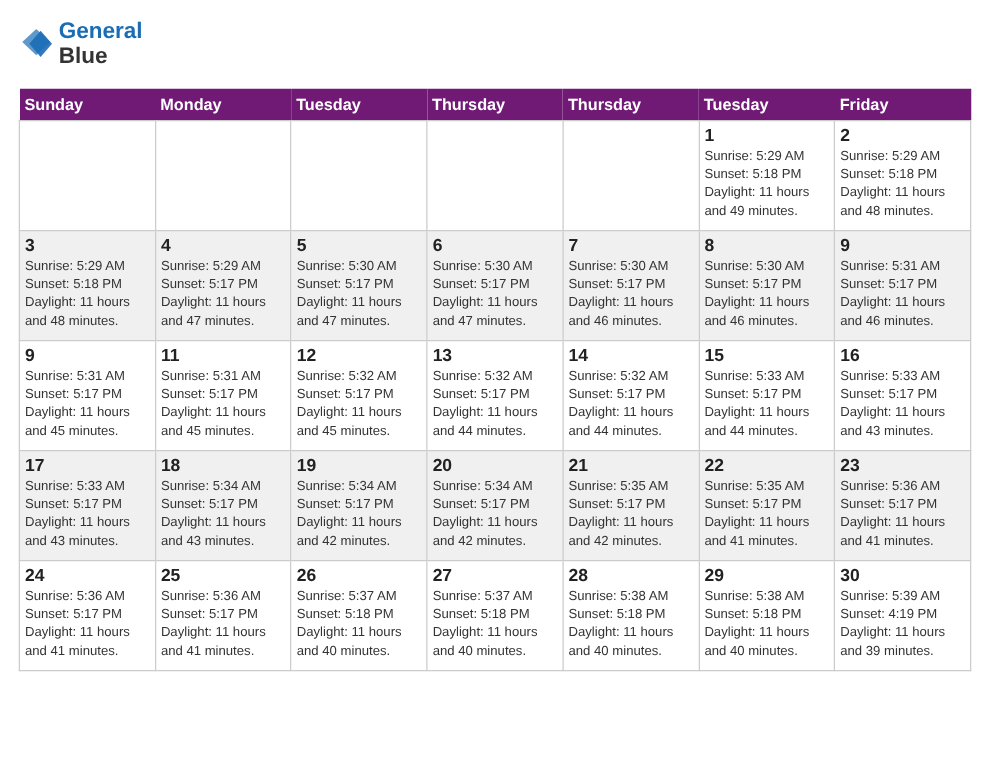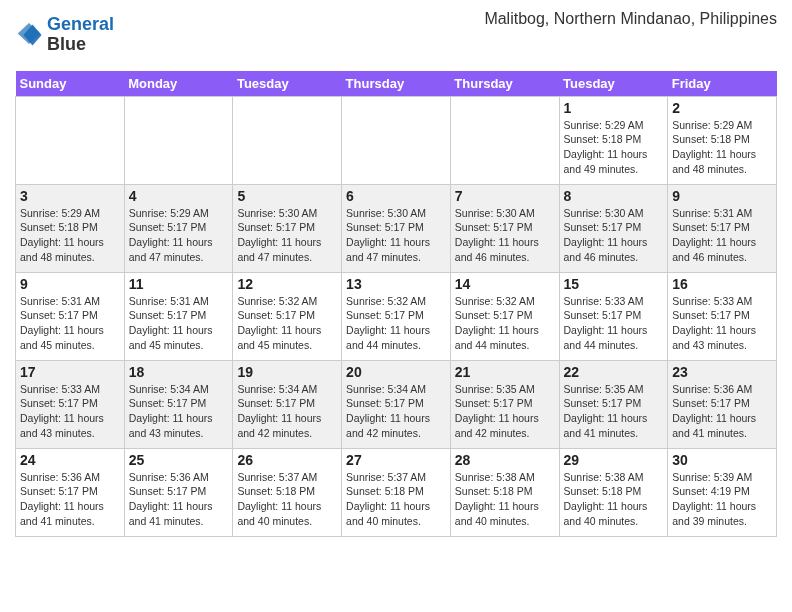--- a/index.html
+++ b/index.html
@@ -105,7 +105,6 @@
     </div>
   </div>
   <div class="title-area">
-    <div class="location-title">Malitbog, Northern Mindanao, Philippines</div>
   </div>
 </div>
 

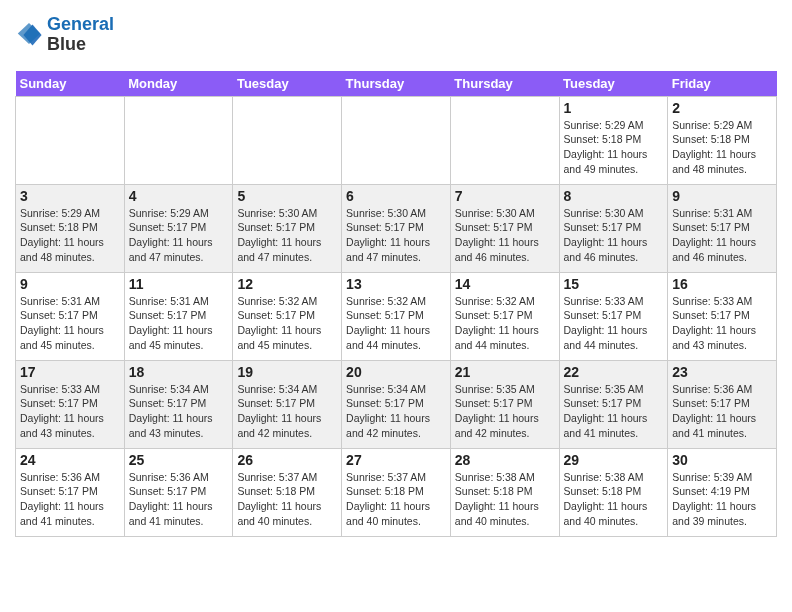--- a/index.html
+++ b/index.html
@@ -52,7 +52,7 @@
       font-size: 11px;
     }
     thead th {
-      background-color: #8b5cf6;
+      background-color: #701a75;
       color: #fff;
       padding: 5px 4px;
       text-align: left;

